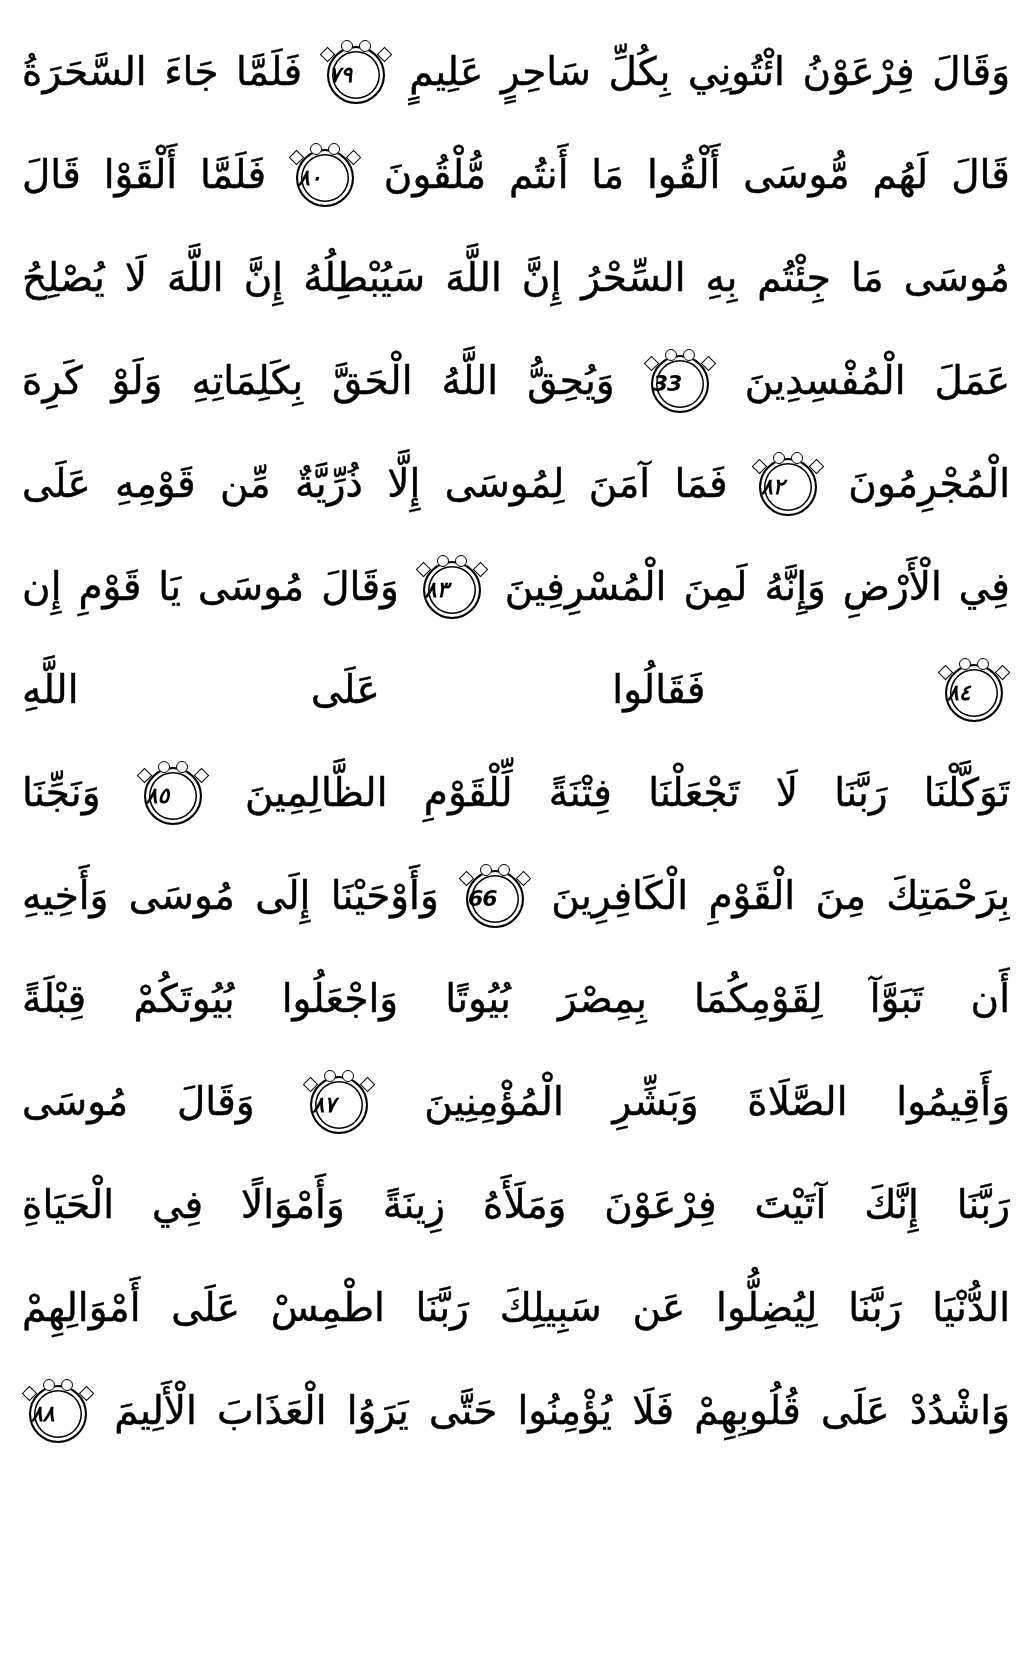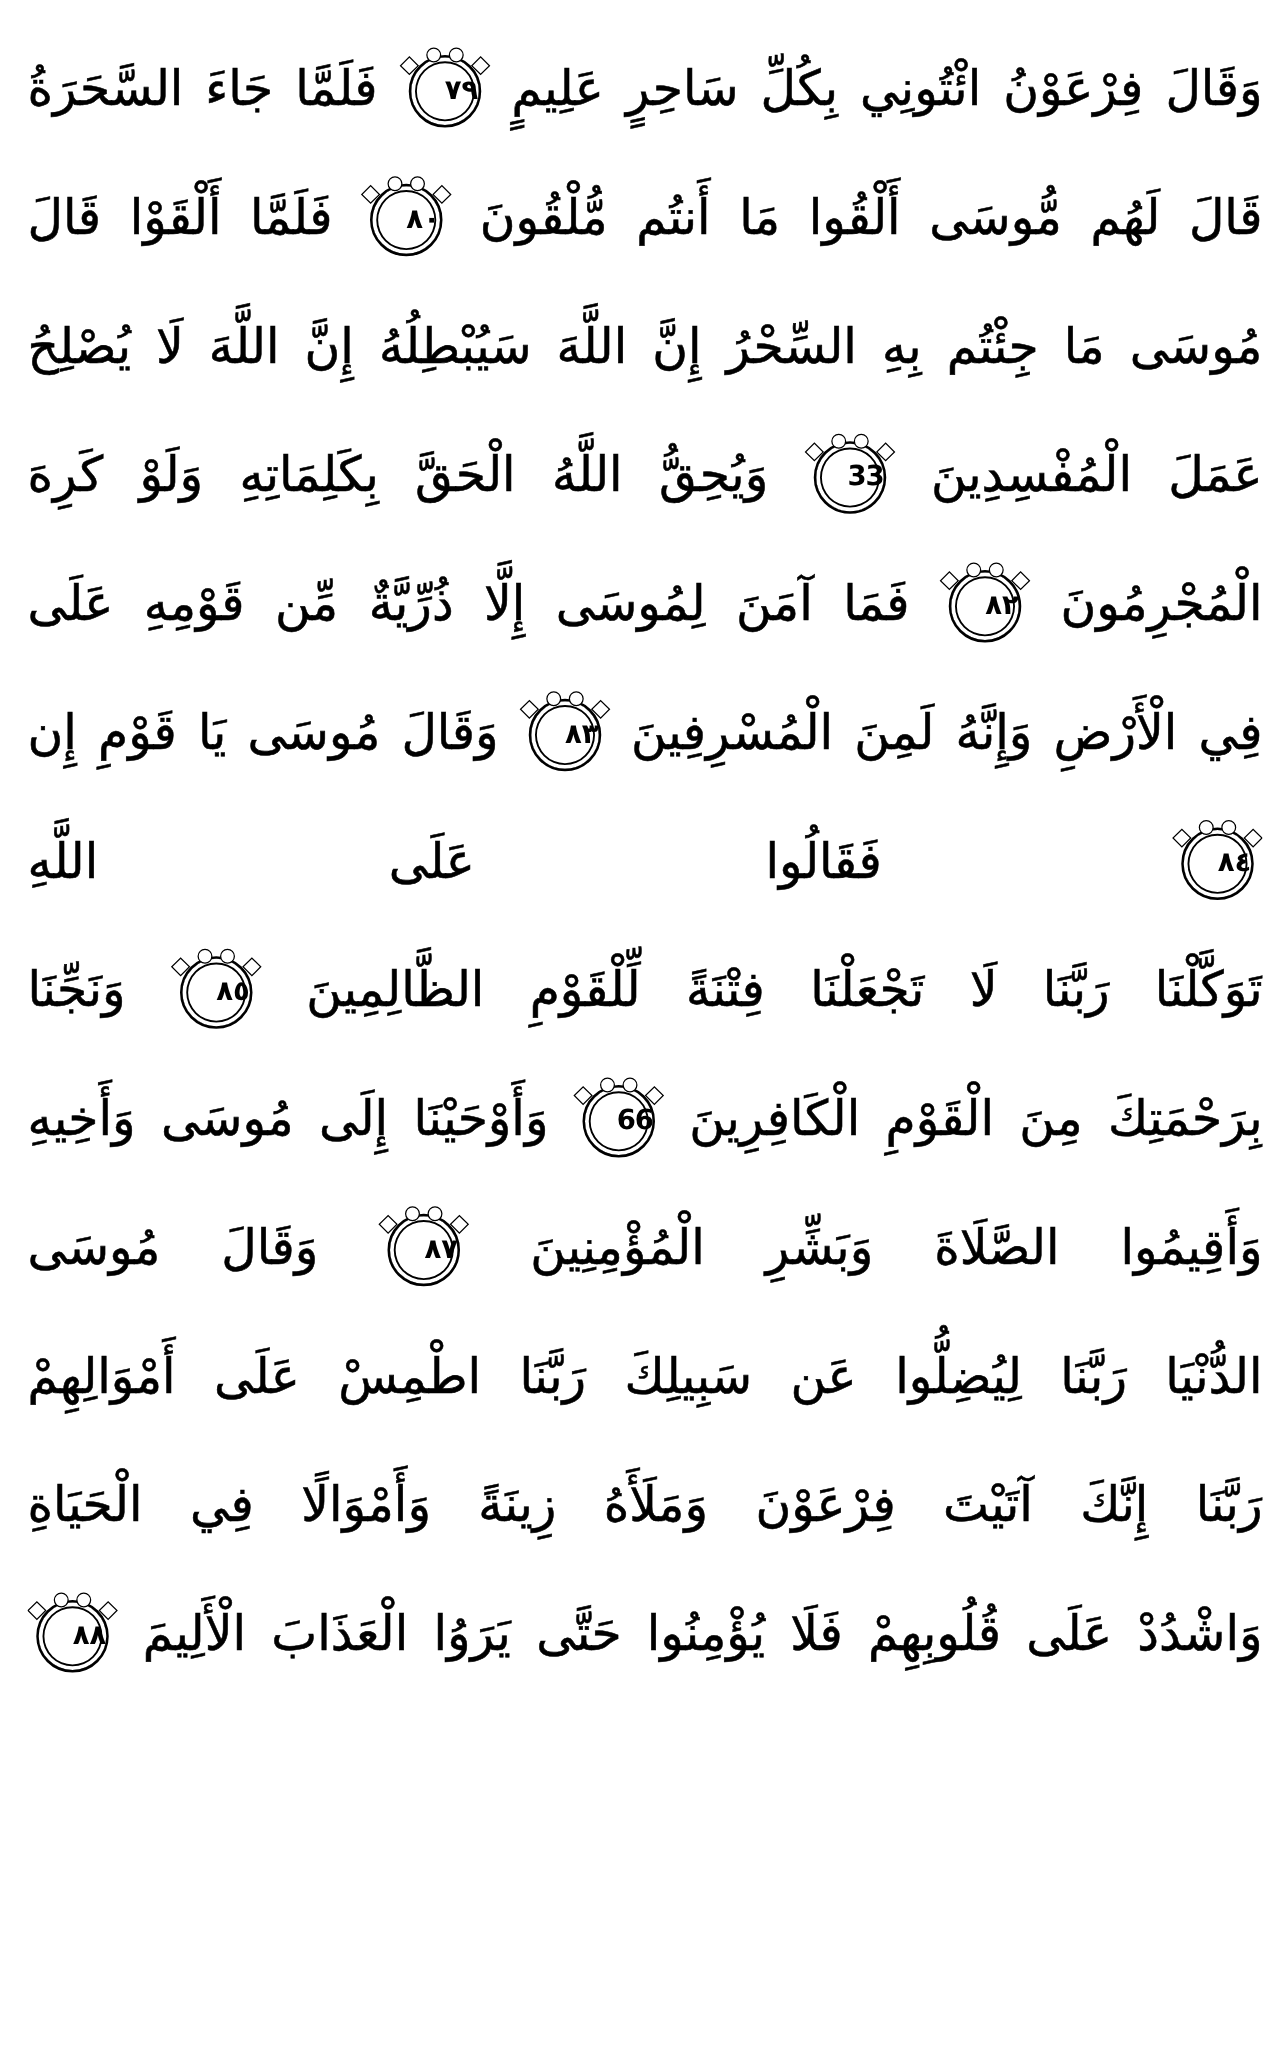--- a/index.html
+++ b/index.html
@@ -38,7 +38,7 @@
     position: relative;
     display: inline-flex;
     align-items: center;
-    justify-content: flex-start;
+    justify-content: flex-end;
     width: 54px;
     height: 54px;
     border: 2px solid #000;
@@ -47,6 +47,7 @@
     background: #fff;
     vertical-align: middle;
     margin: 0 7px;
+    font-style: italic;
     -webkit-text-stroke: 0;
   }
   .ayah .num {

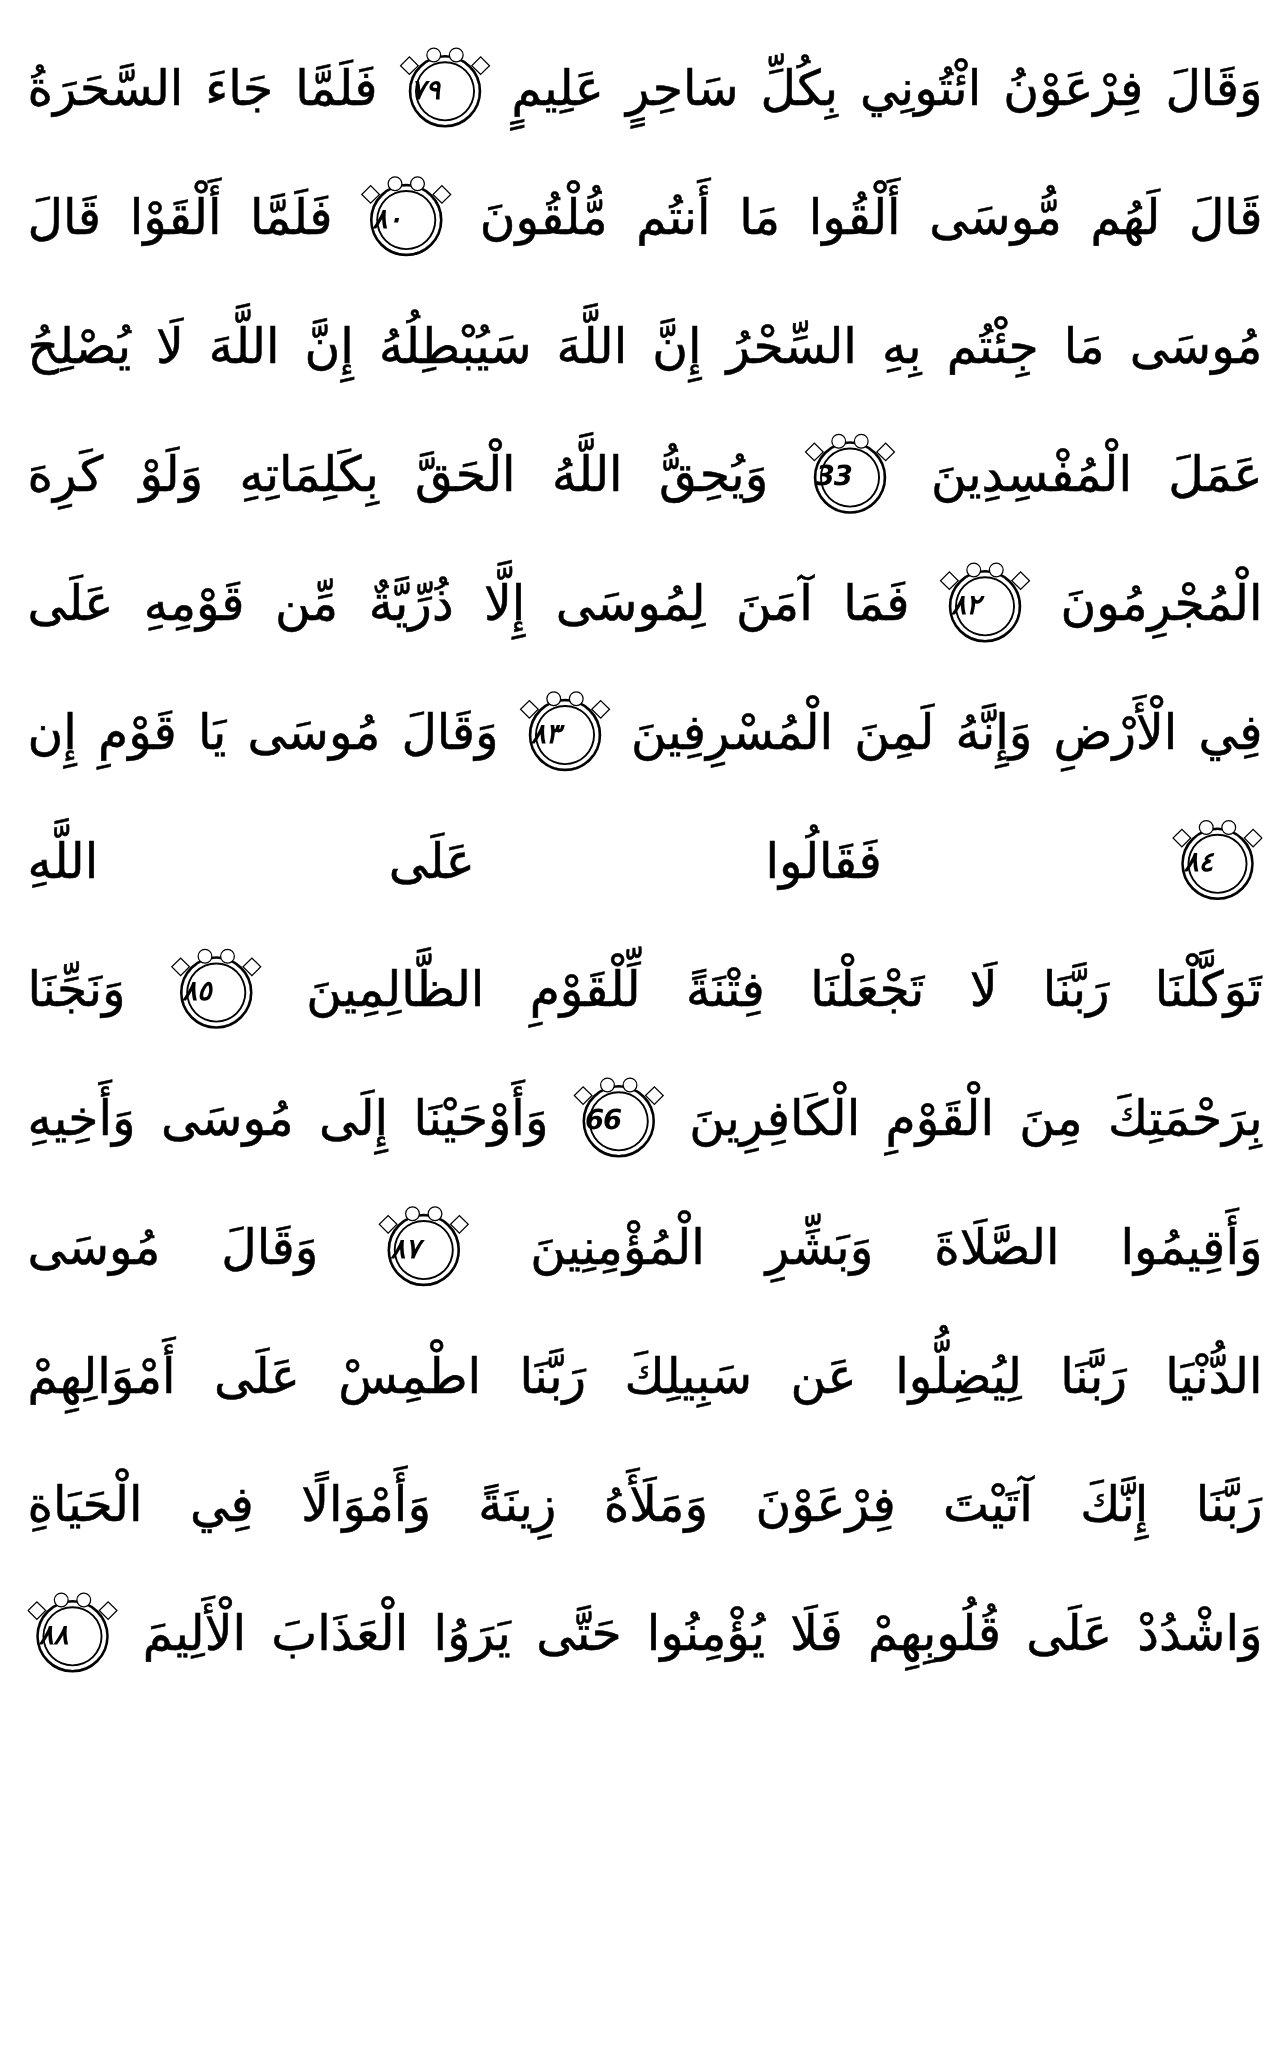--- a/index.html
+++ b/index.html
@@ -142,6 +142,7 @@
         <i class="wing r"></i>
         <span class="num">66</span>
       </span> <span class="seg">وَأَوْحَيْنَا إِلَى مُوسَى وَأَخِيهِ</span></div>
+    <div class="line"><span class="seg">أَن تَبَوَّآ لِقَوْمِكُمَا بِمِصْرَ بُيُوتًا وَاجْعَلُوا بُيُوتَكُمْ قِبْلَةً</span></div>
     <div class="line"><span class="seg">وَأَقِيمُوا الصَّلَاةَ وَبَشِّرِ الْمُؤْمِنِينَ</span> <span class="ayah">
         <i class="bead l"></i>
         <i class="bead r"></i>

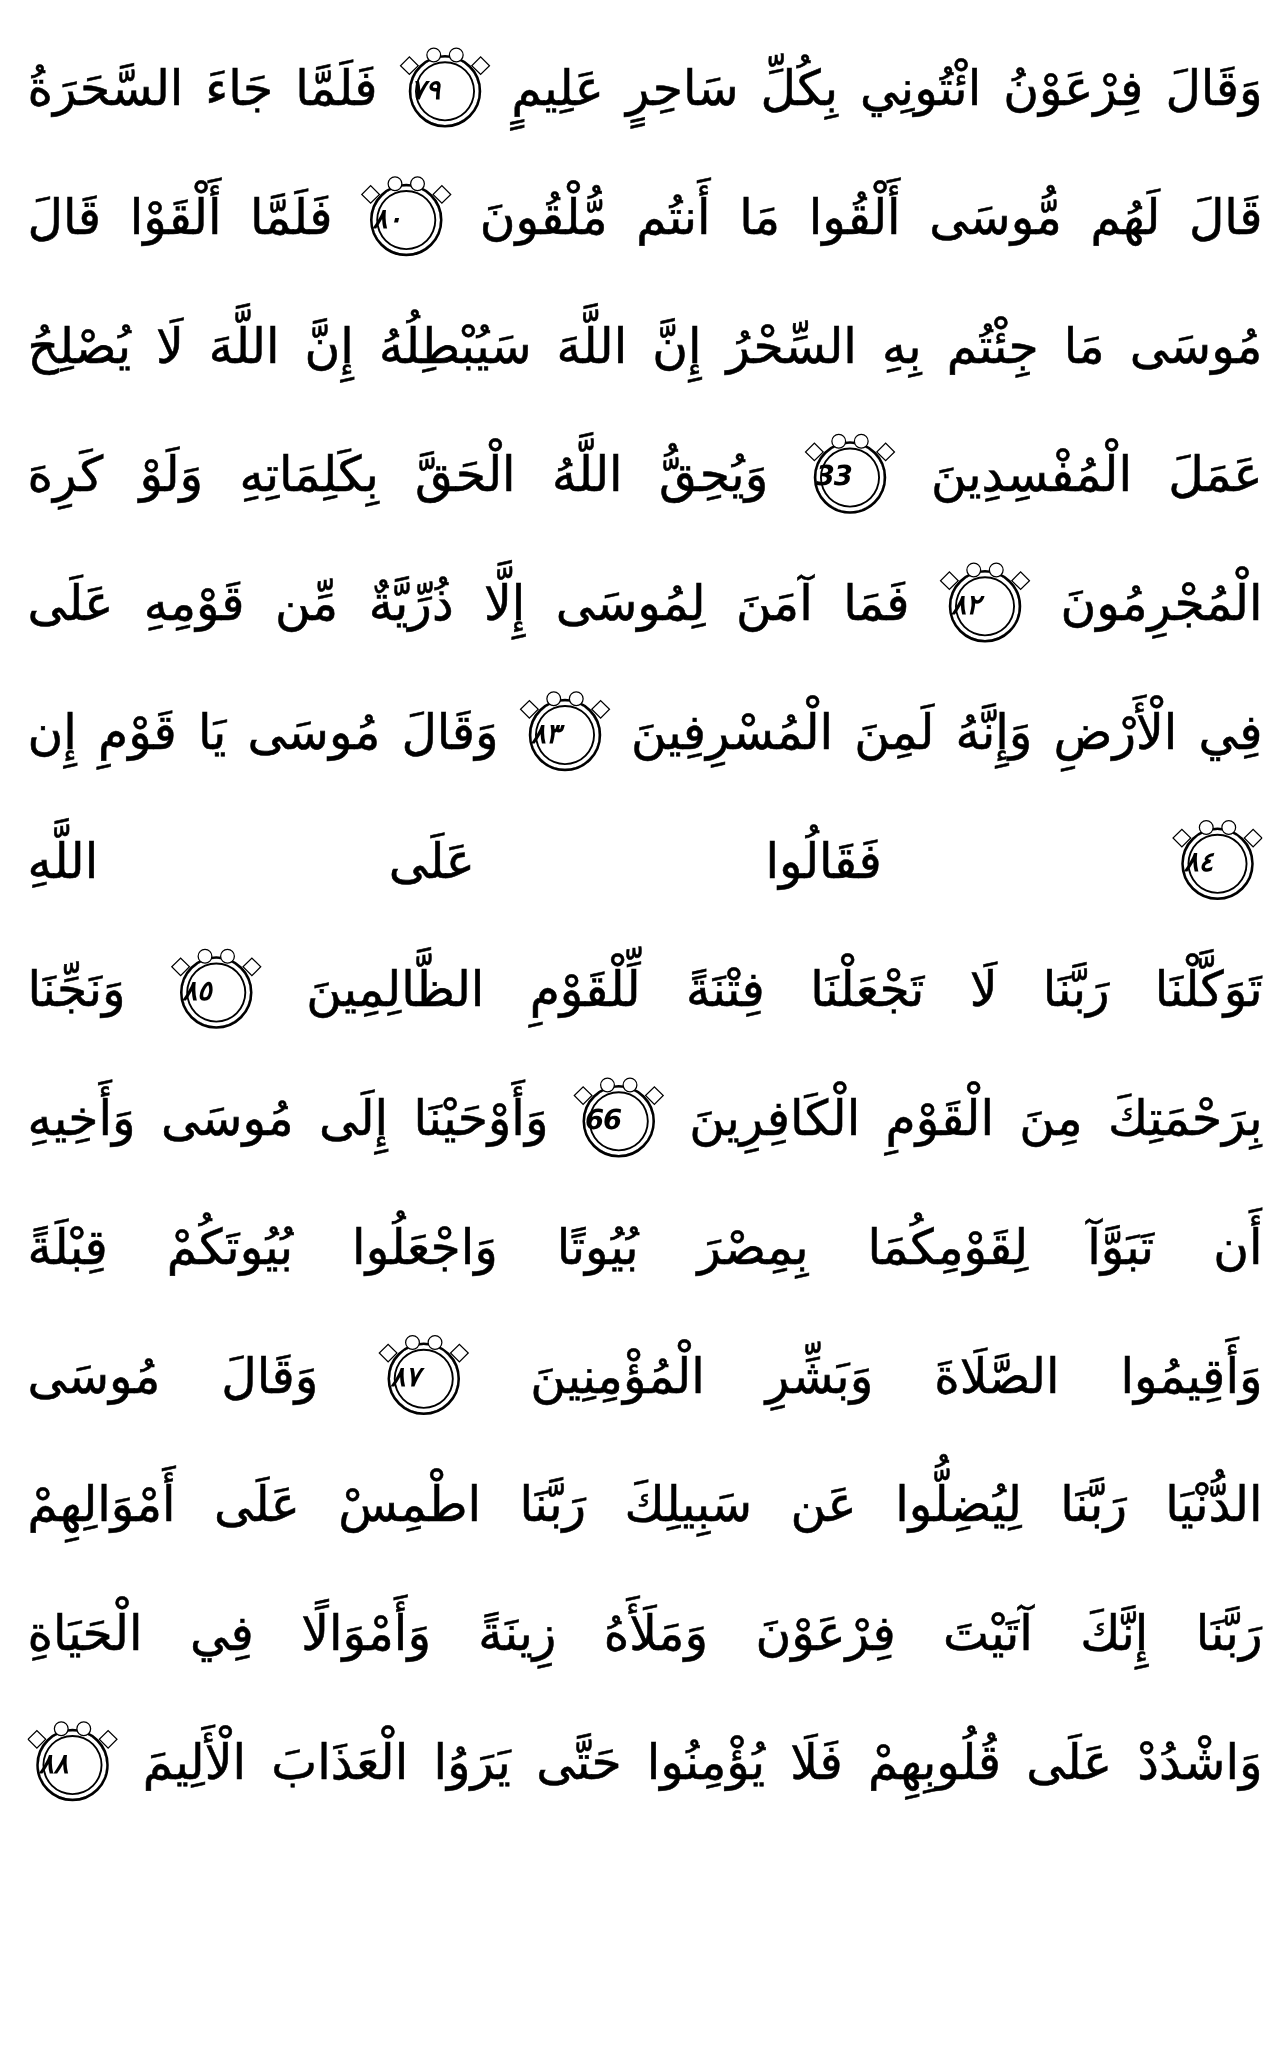--- a/index.html
+++ b/index.html
@@ -150,8 +150,8 @@
         <i class="wing r"></i>
         <span class="num">٨٧</span>
       </span> <span class="seg">وَقَالَ مُوسَى</span></div>
+    <div class="line"><span class="seg">رَبَّنَا إِنَّكَ آتَيْتَ فِرْعَوْنَ وَمَلَأَهُ زِينَةً وَأَمْوَالًا فِي الْحَيَاةِ</span></div>
     <div class="line"><span class="seg">الدُّنْيَا رَبَّنَا لِيُضِلُّوا عَن سَبِيلِكَ رَبَّنَا اطْمِسْ عَلَى أَمْوَالِهِمْ</span></div>
-    <div class="line"><span class="seg">رَبَّنَا إِنَّكَ آتَيْتَ فِرْعَوْنَ وَمَلَأَهُ زِينَةً وَأَمْوَالًا فِي الْحَيَاةِ</span></div>
     <div class="line"><span class="seg">وَاشْدُدْ عَلَى قُلُوبِهِمْ فَلَا يُؤْمِنُوا حَتَّى يَرَوُا الْعَذَابَ الْأَلِيمَ</span> <span class="ayah">
         <i class="bead l"></i>
         <i class="bead r"></i>

